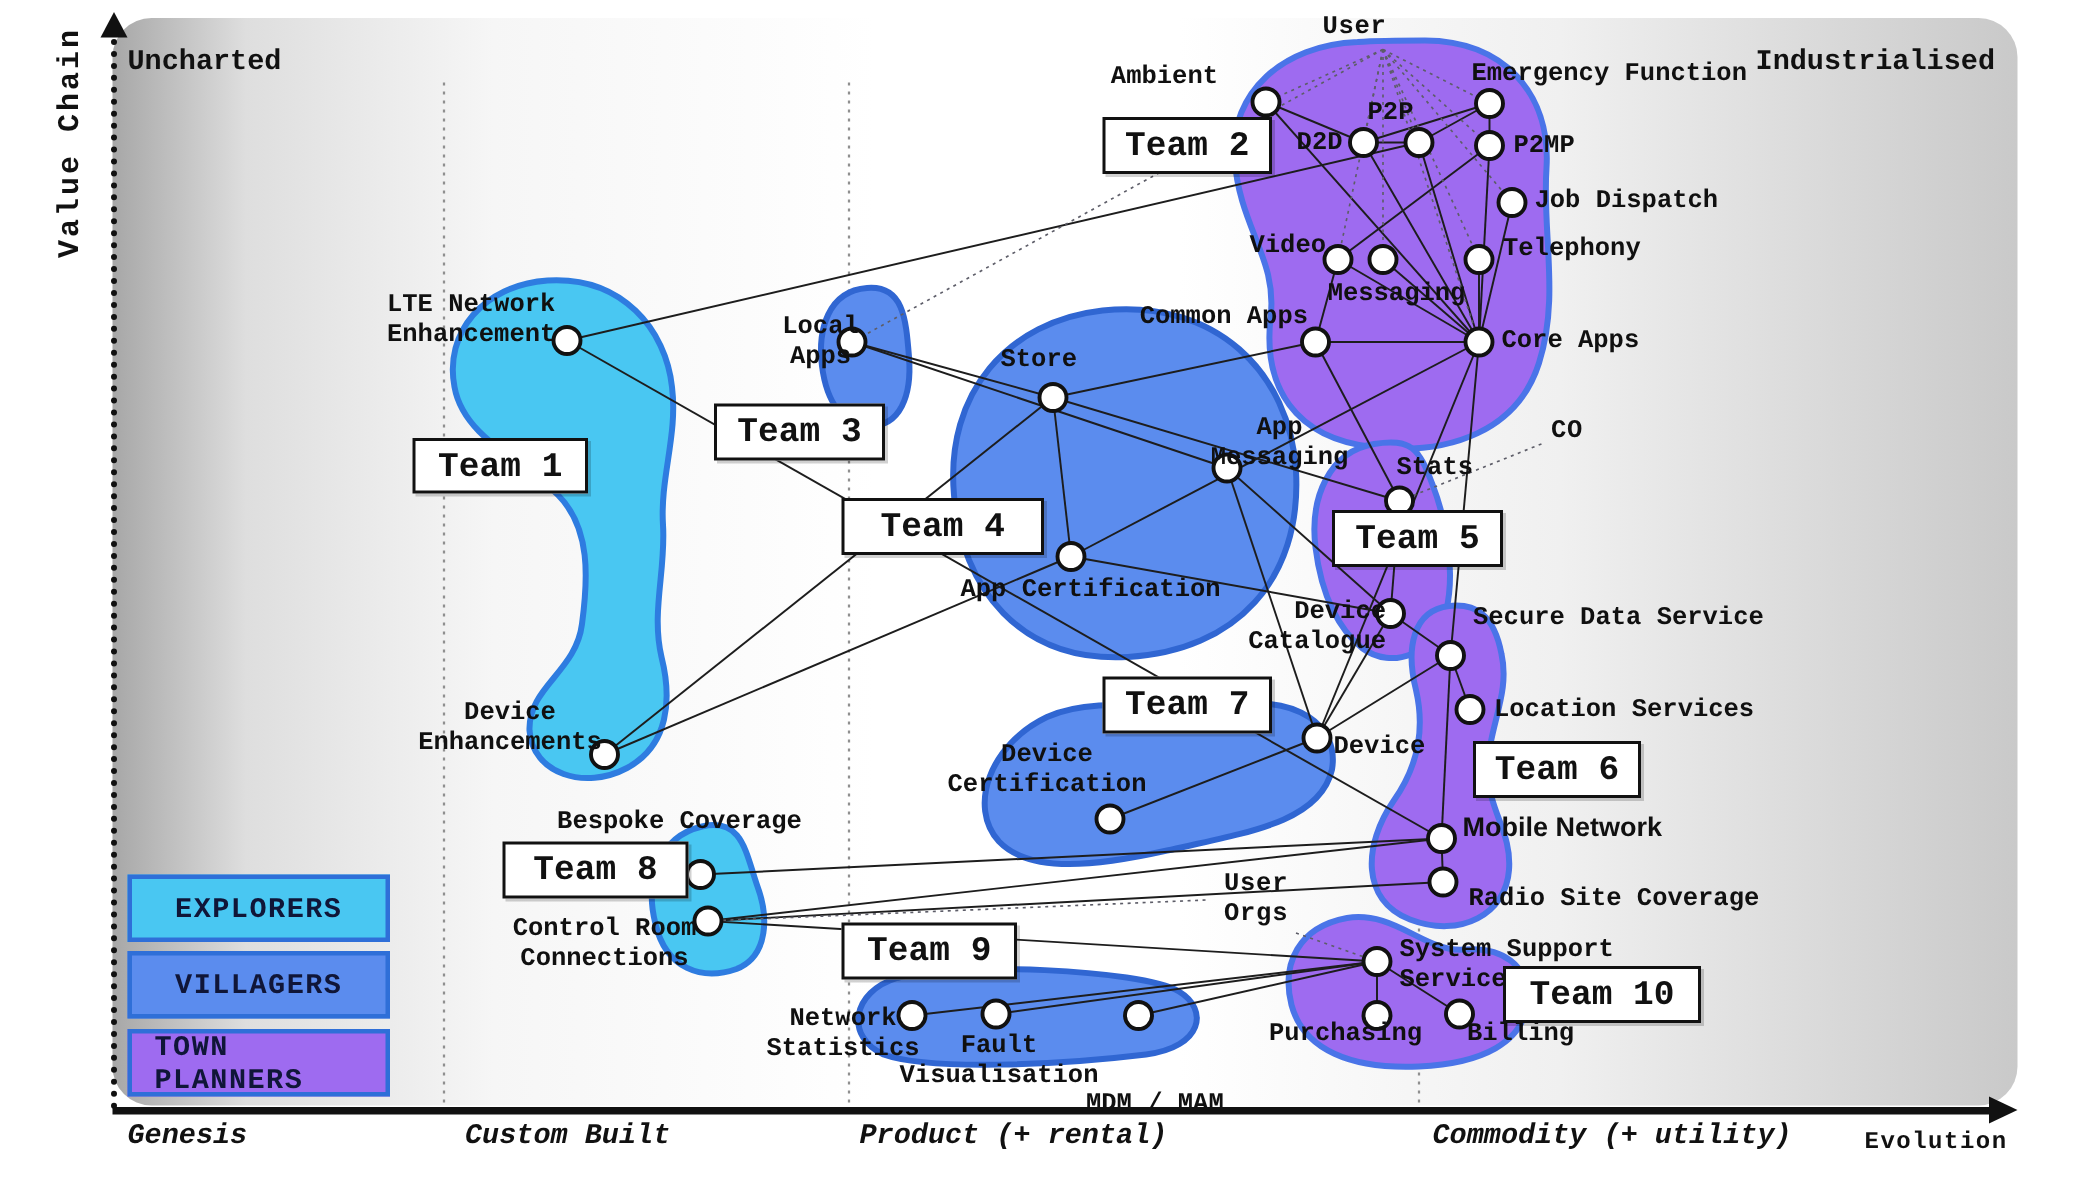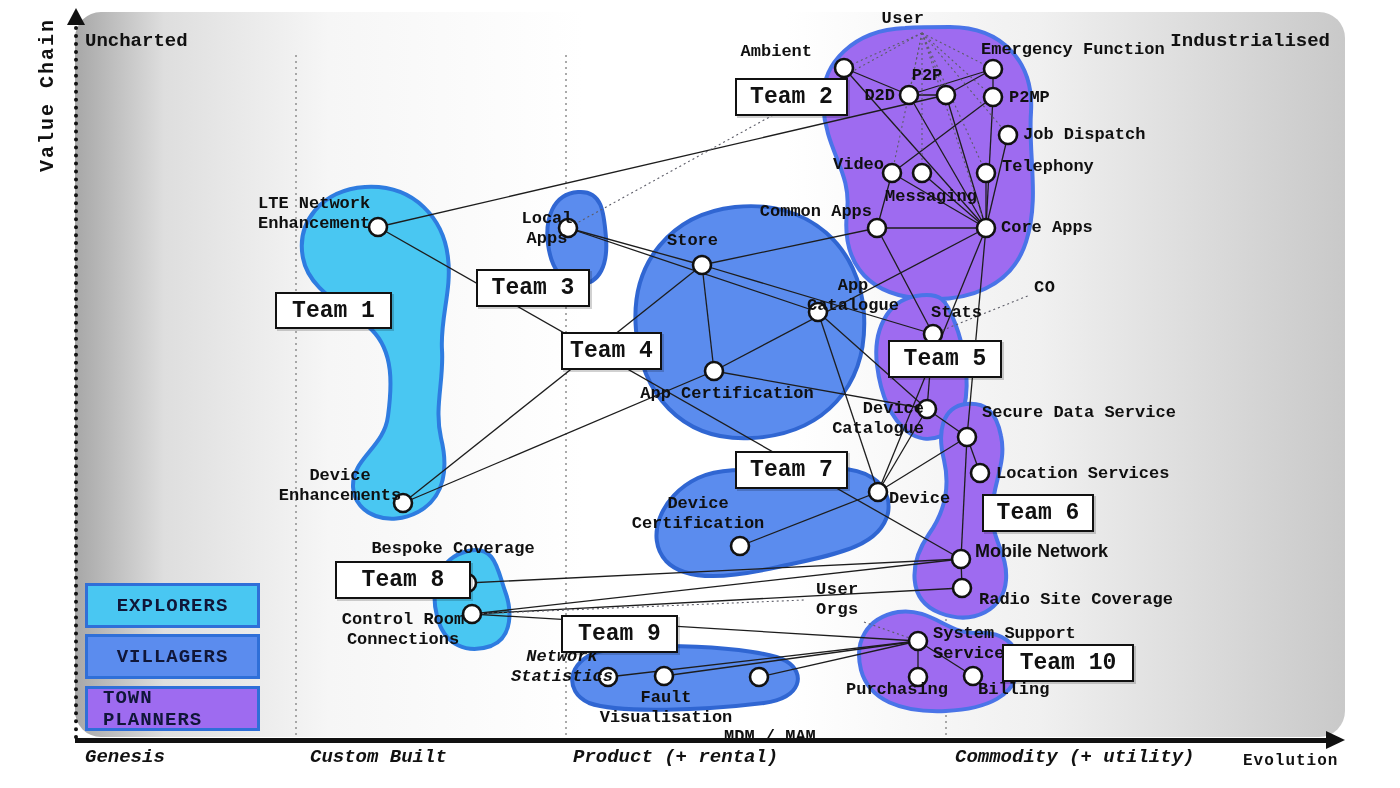--- a/index.html
+++ b/index.html
@@ -186,7 +186,7 @@
 Apps</div>
     <div class="node-label" style="left: 667px; top: 231px;">Store</div>
     <div class="node-label" style="left: 853px; top: 276px; transform: translateX(-50%); text-align: center;">App
-Catalogue</div>
+Messaging</div>
     <div class="node-label" style="left: 931px; top: 303px;">Stats</div>
     <div class="node-label strong" style="left: 1034px; top: 278px;">CO</div>
     <div class="node-label" style="left: 727px; top: 384px; transform: translateX(-50%); text-align: center;">App Certification</div>

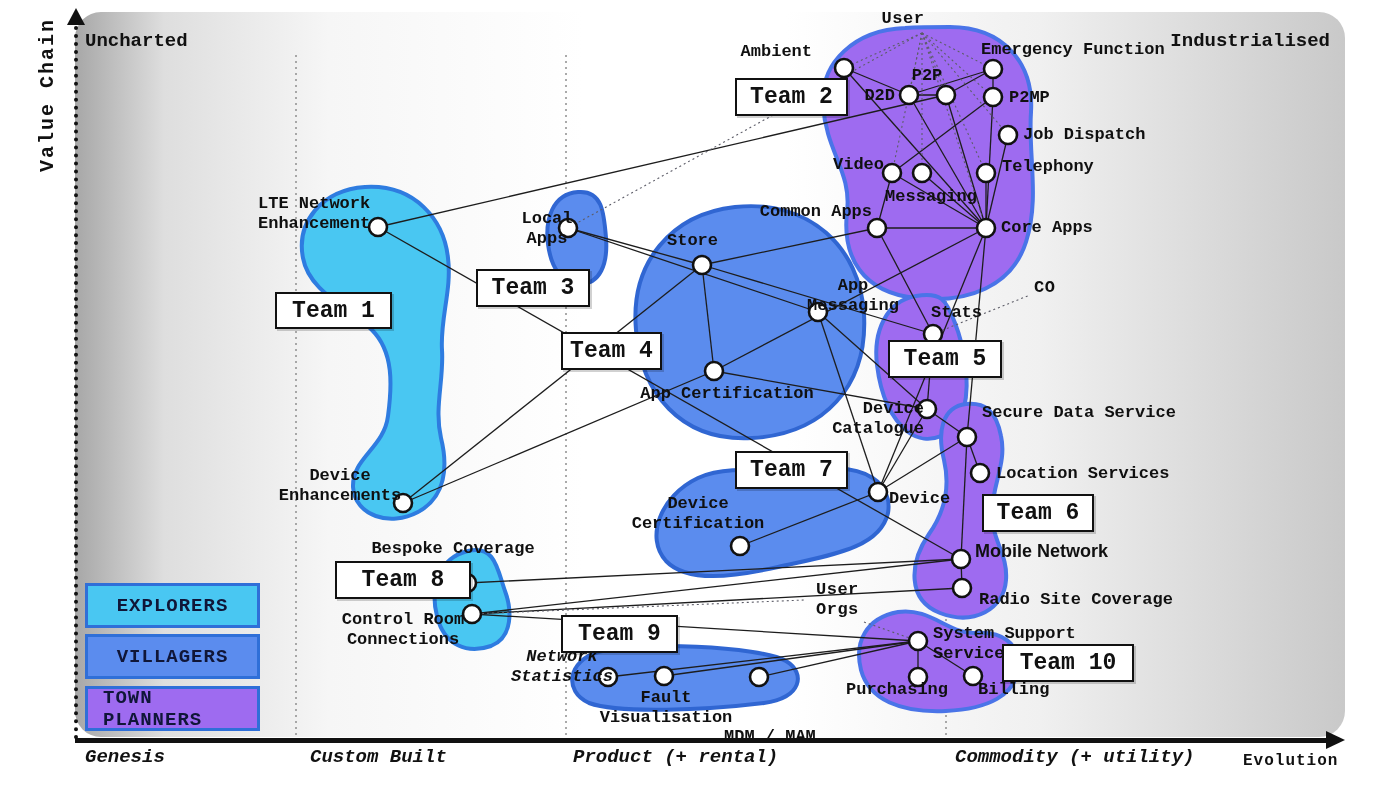--- a/index.html
+++ b/index.html
@@ -220,7 +220,7 @@
     <div class="team-box" style="left: 275px; top: 292px; width: 117px; height: 37px;">Team 1</div>
     <div class="team-box" style="left: 735px; top: 78px; width: 113px; height: 38px;">Team 2</div>
     <div class="team-box" style="left: 476px; top: 269px; width: 114px; height: 38px;">Team 3</div>
-    <div class="team-box" style="left: 561px; top: 332px; width: 101px; height: 38px;">Team 4</div>
+    <div class="team-box" style="left: 561px; top: 332px; width: 135px; height: 38px;">Team 4</div>
     <div class="team-box" style="left: 888px; top: 340px; width: 114px; height: 38px;">Team 5</div>
     <div class="team-box" style="left: 982px; top: 494px; width: 112px; height: 38px; font-family: Liberation Mono, monospace;">Team 6</div>
     <div class="team-box" style="left: 735px; top: 451px; width: 113px; height: 38px;">Team 7</div>

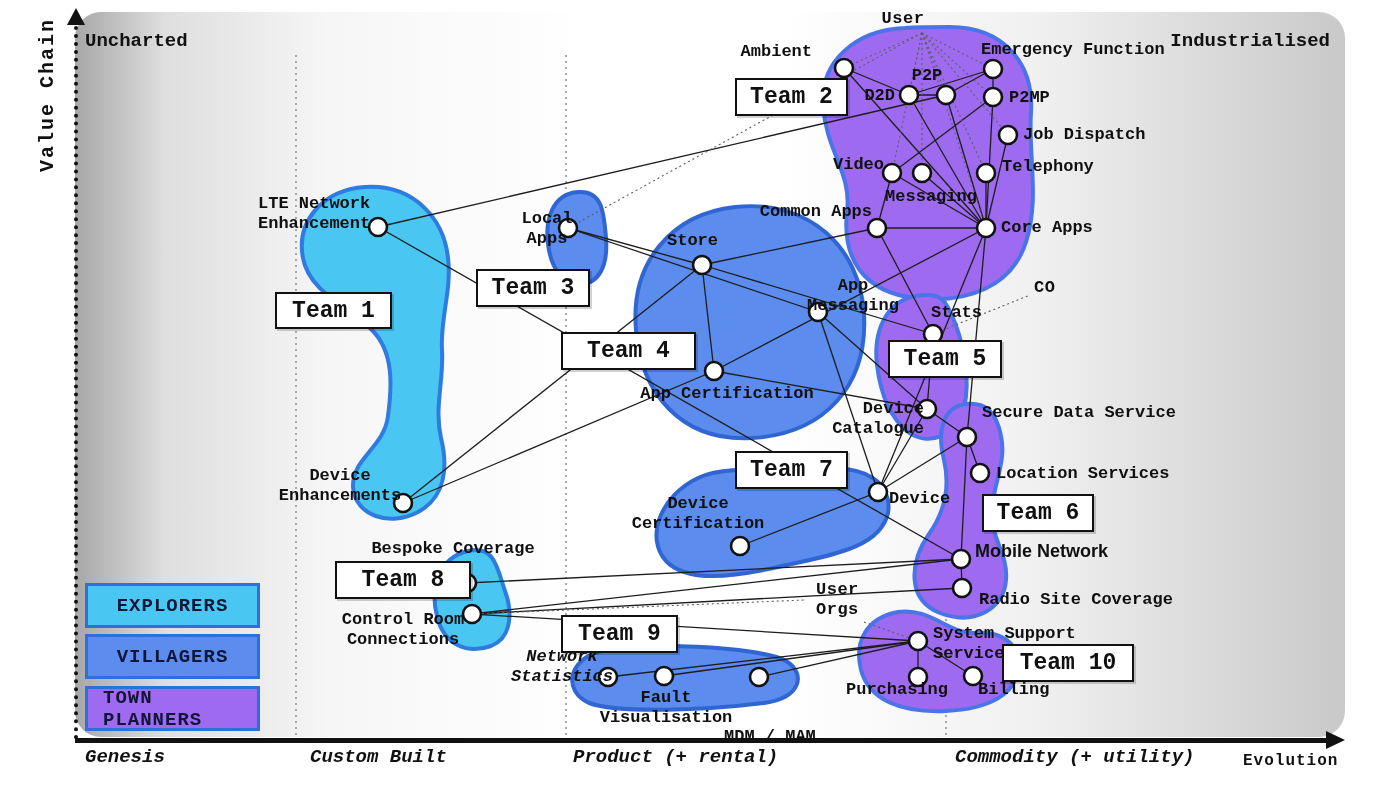--- a/index.html
+++ b/index.html
@@ -224,7 +224,7 @@
     <div class="team-box" style="left: 888px; top: 340px; width: 114px; height: 38px;">Team 5</div>
     <div class="team-box" style="left: 982px; top: 494px; width: 112px; height: 38px; font-family: Liberation Mono, monospace;">Team 6</div>
     <div class="team-box" style="left: 735px; top: 451px; width: 113px; height: 38px;">Team 7</div>
-    <div class="team-box" style="left: 335px; top: 561px; width: 136px; height: 38px;">Team 8</div>
+    <div class="team-box" style="left: 335px; top: 561px; width: 124px; height: 38px;">Team 8</div>
     <div class="team-box" style="left: 561px; top: 615px; width: 117px; height: 38px;">Team 9</div>
     <div class="team-box" style="left: 1002px; top: 644px; width: 132px; height: 38px;">Team 10</div>
   </div>

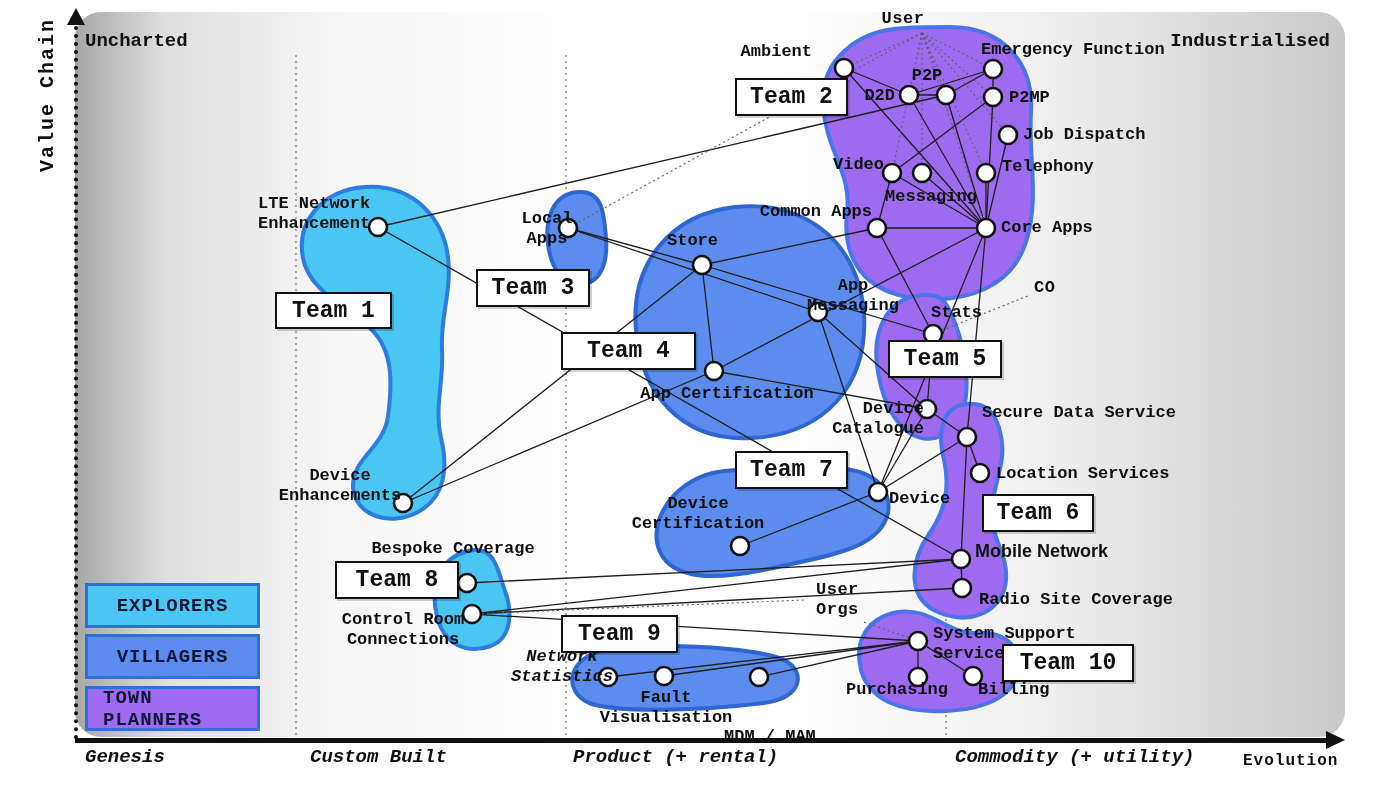--- a/index.html
+++ b/index.html
@@ -208,7 +208,7 @@
 Orgs</div>
     <div class="node-label" style="left: 933px; top: 624px;">System Support
 Services</div>
-    <div class="node-label" style="left: 562px; top: 647px; transform: translateX(-50%); text-align: center; font-style: italic;">Network
+    <div class="node-label" style="left: 562px; top: 670px; transform: translateX(-50%); text-align: center;">Network
 Statistics</div>
     <div class="node-label" style="left: 666px; top: 688px; transform: translateX(-50%); text-align: center;">Fault
 Visualisation</div>

